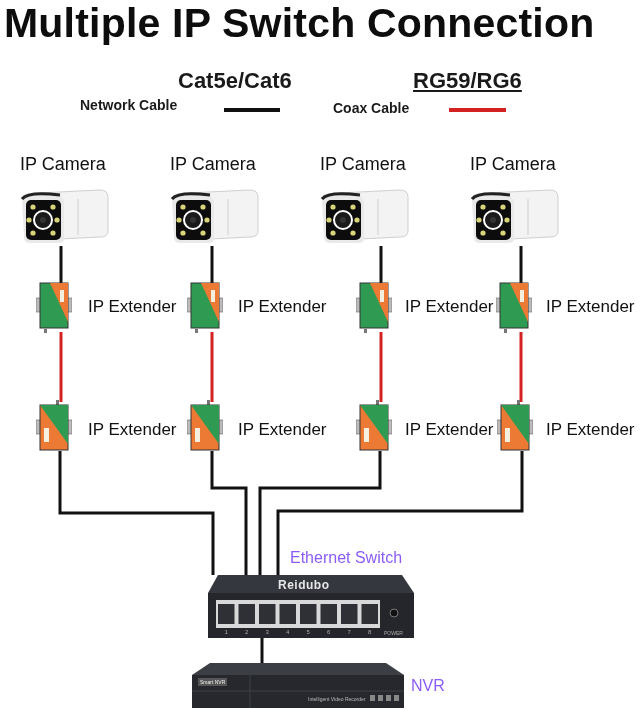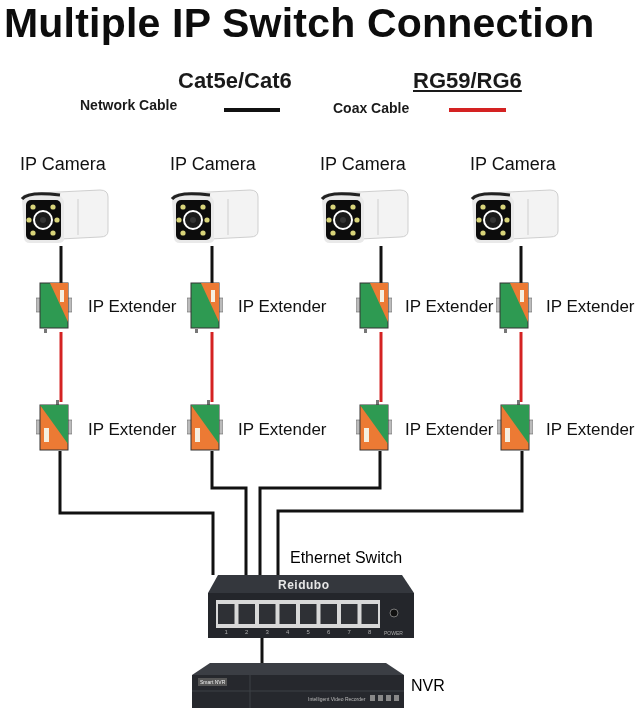--- a/index.html
+++ b/index.html
@@ -12,7 +12,7 @@
   .legend-line { height:4px; }
   .cam-label { font-size:18px; font-weight:normal; color:#111; white-space:nowrap;text-align:right; }
   .ext-label { font-size:17px; color:#111; white-space:nowrap; font-weight:normal; }
-  .dev-label { font-size:16px; color:#000000; white-space:nowrap; }
+  .dev-label { font-size:16px; color:#8b5cf6; white-space:nowrap; }
   svg.wires { position:absolute; left:0; top:0; }
   .camera { position:absolute; width:92px; height:60px; }
   .extender { position:absolute; width:36px; height:50px; }

